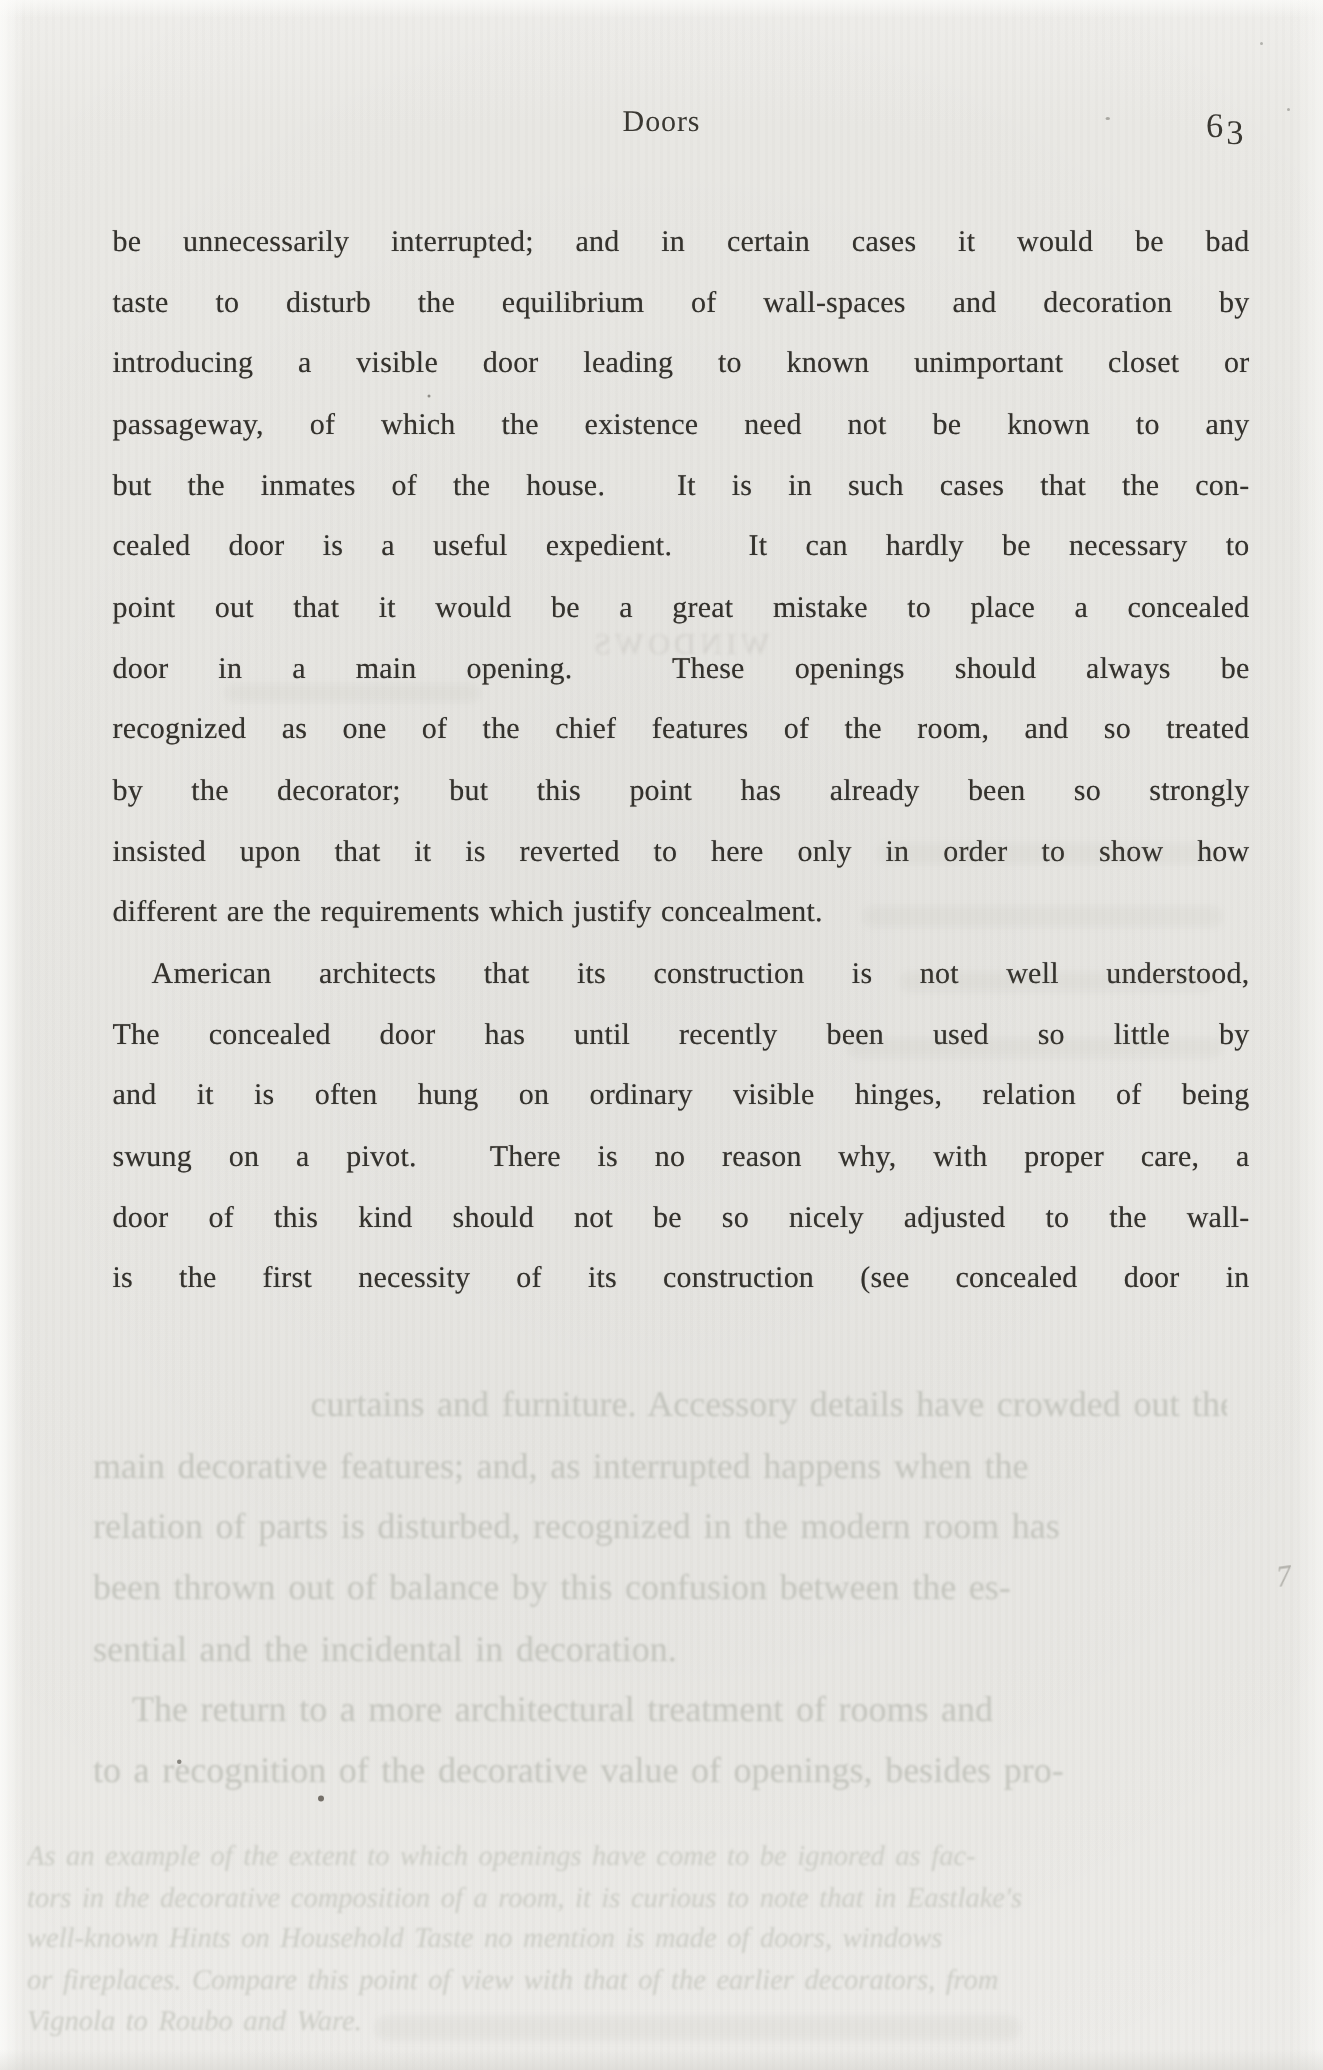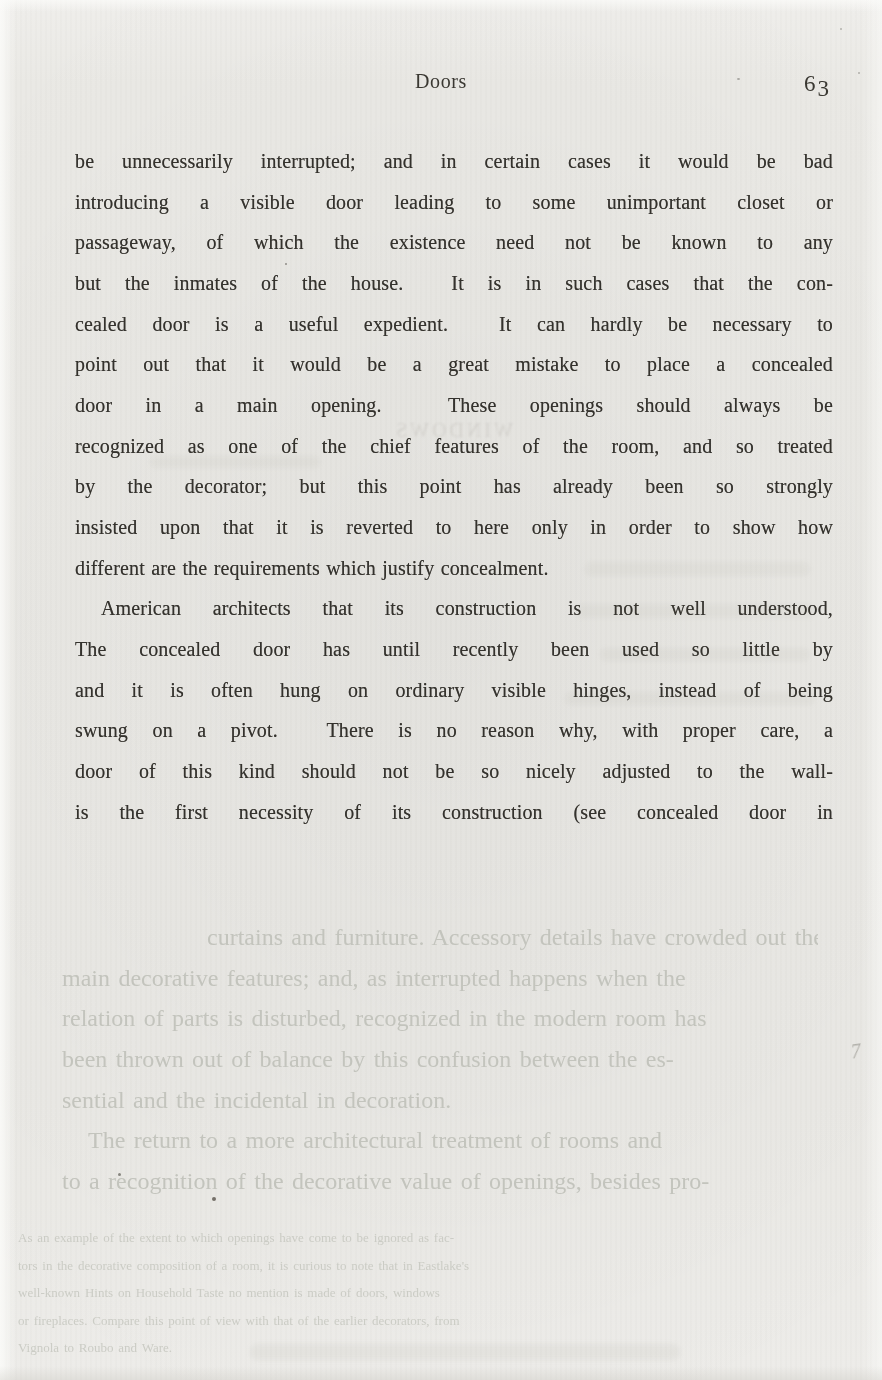--- a/index.html
+++ b/index.html
@@ -59,6 +59,7 @@
   <div class="body-text">
       <div class="para">
         <div class="line">be unnecessarily interrupted; and in certain cases it would be bad</div>
+        <div class="line">taste to disturb the equilibrium of wall-spaces and decoration by</div>
         <div class="line">introducing a visible door leading to some unimportant closet or</div>
         <div class="line">passageway, of which the existence need not be known to any</div>
         <div class="line">but the inmates of the house.  It is in such cases that the con-</div>

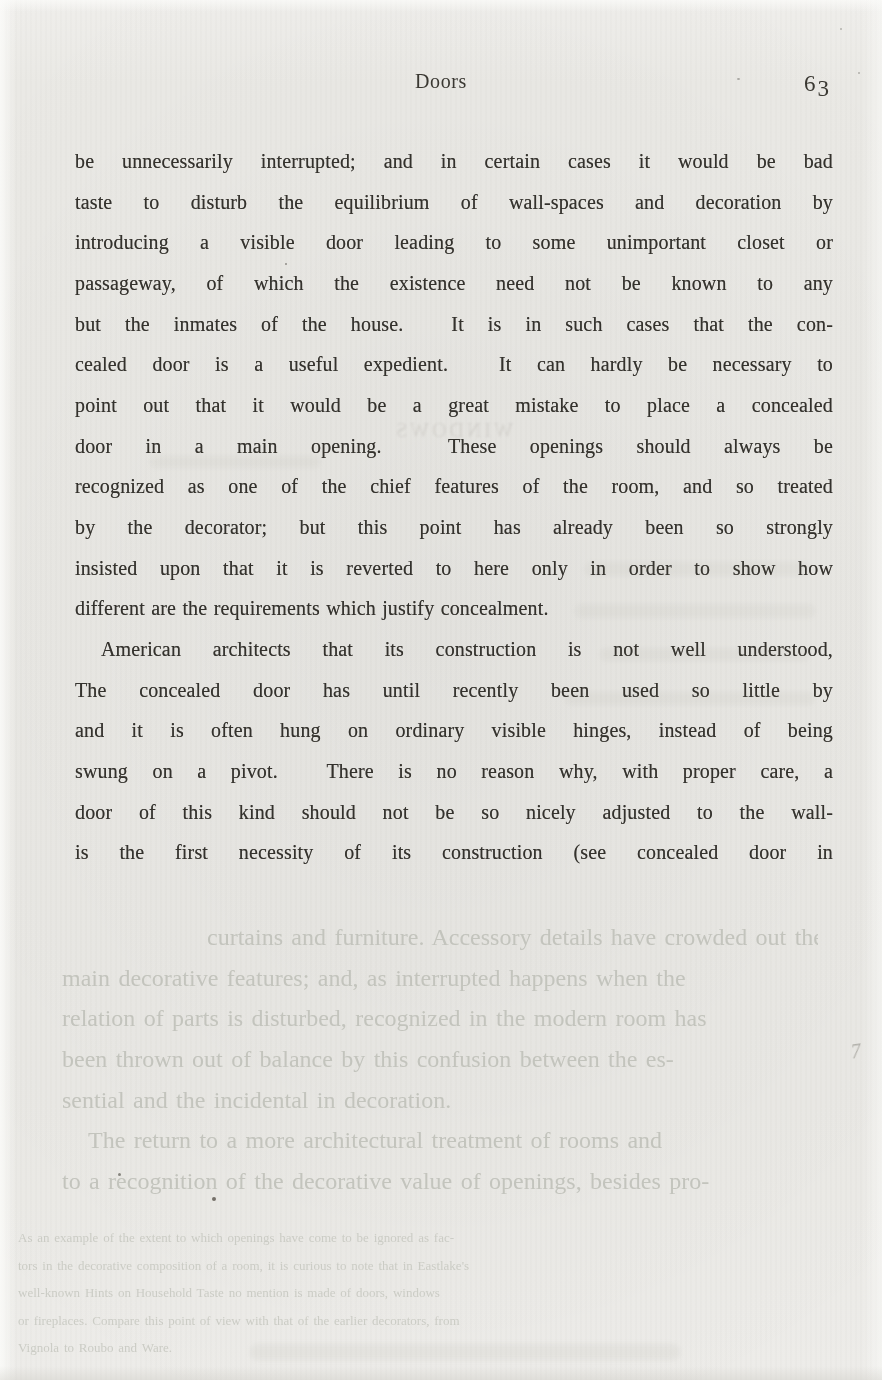--- a/index.html
+++ b/index.html
@@ -60,7 +60,7 @@
       <div class="para">
         <div class="line">be unnecessarily interrupted; and in certain cases it would be bad</div>
         <div class="line">taste to disturb the equilibrium of wall-spaces and decoration by</div>
-        <div class="line">introducing a visible door leading to some unimportant closet or</div>
+        <div class="line">introducing a visible door leading to known unimportant closet or</div>
         <div class="line">passageway, of which the existence need not be known to any</div>
         <div class="line">but the inmates of the house.  It is in such cases that the con-</div>
         <div class="line">cealed door is a useful expedient.  It can hardly be necessary to</div>

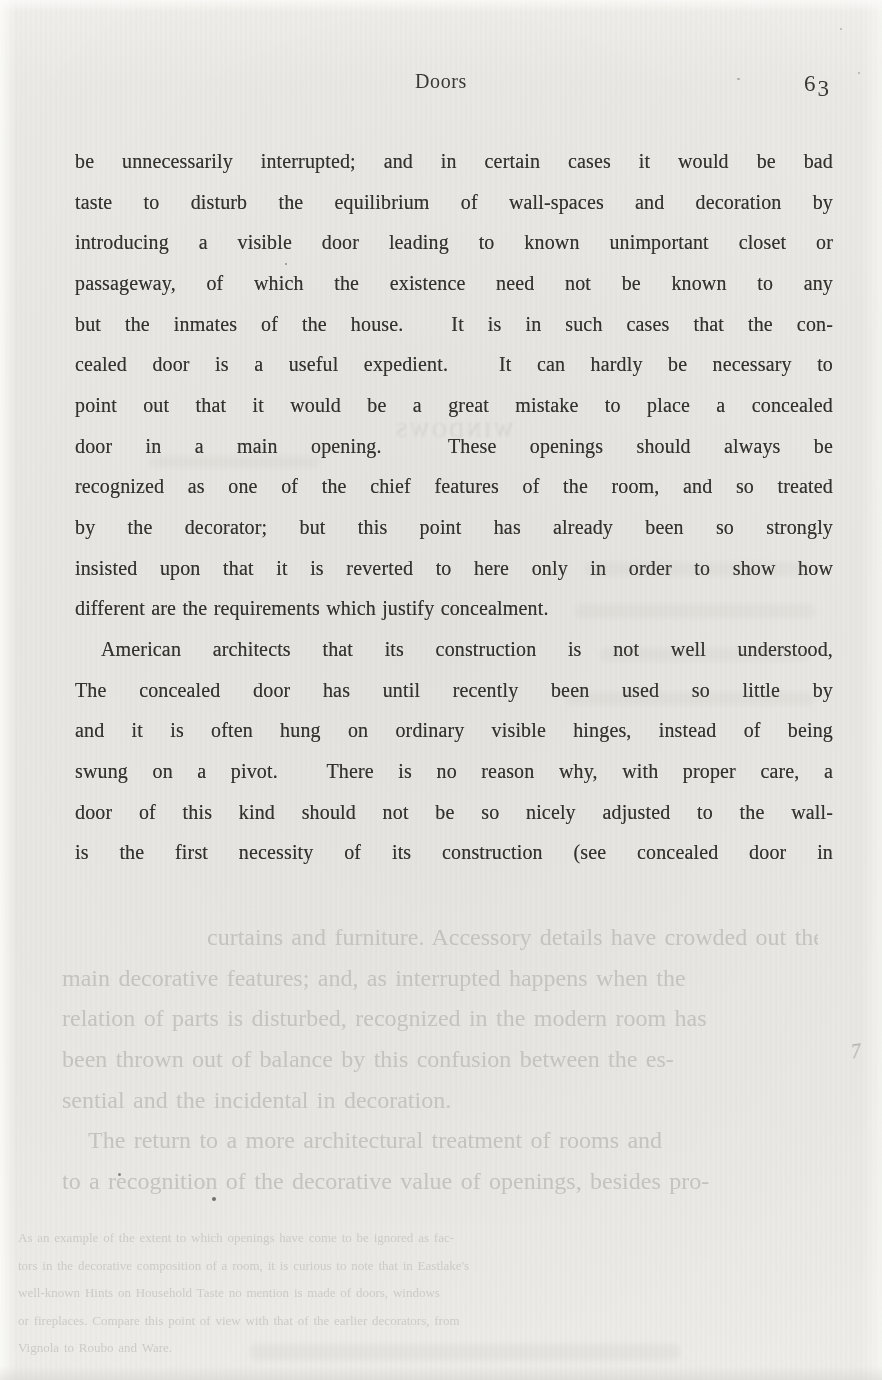--- a/index.html
+++ b/index.html
@@ -74,7 +74,7 @@
       <div class="para indented">
         <div class="line">American architects that its construction is not well understood,</div>
         <div class="line">The concealed door has until recently been used so little by</div>
-        <div class="line">and it is often hung on ordinary visible hinges, instead of being</div>
+        <div class="line">and it is often hung on ordinary visible hinges, relation of being</div>
         <div class="line">swung on a pivot.  There is no reason why, with proper care, a</div>
         <div class="line">door of this kind should not be so nicely adjusted to the wall-</div>
         <div class="line">is the first necessity of its construction (see concealed door in</div>

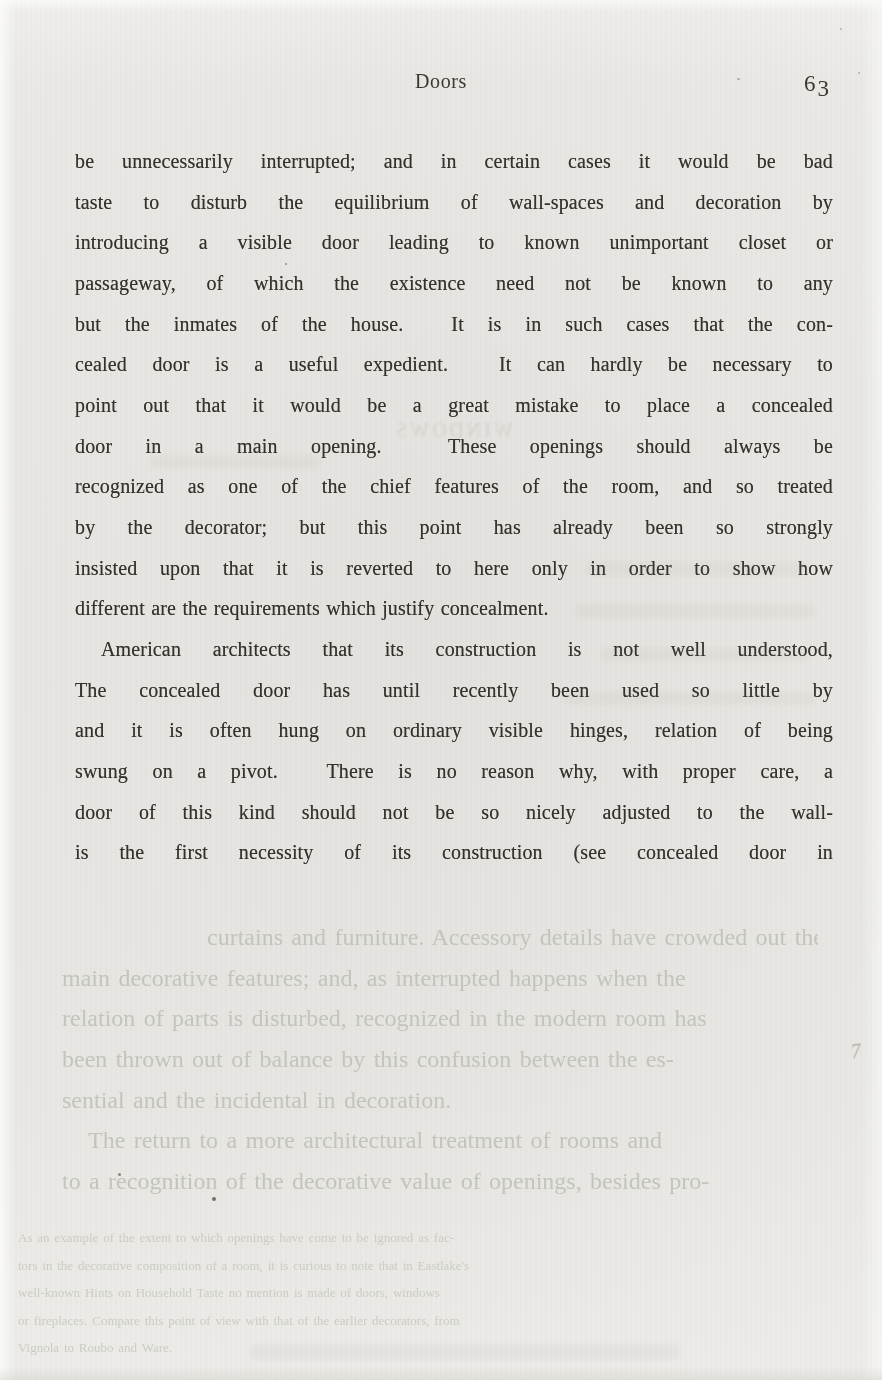--- a/index.html
+++ b/index.html
@@ -37,8 +37,8 @@
   .gline{line-height:40.65px;white-space:nowrap;overflow:hidden;word-spacing:0.1em;}
   .gline:nth-child(1){padding-left:145px;}
   .gline:nth-child(6){padding-left:26px;}
-  .ghost-footnote{position:absolute;left:18px;top:1224px;width:810px;font-size:13px;
-        color:#cbccc5;filter:blur(0.7px);}
+  .ghost-footnote{position:absolute;left:18px;top:1224px;width:810px;font-size:19px;
+        color:#cbccc5;filter:blur(0.7px);font-style:italic;}
   .fline{line-height:27.5px;white-space:nowrap;overflow:hidden;word-spacing:0.12em;}
   .ghost-mirrored{position:absolute;left:393px;top:419px;font-size:20px;letter-spacing:3px;
         color:rgba(118,116,106,0.14);transform:scaleX(-1);filter:blur(1px);}

